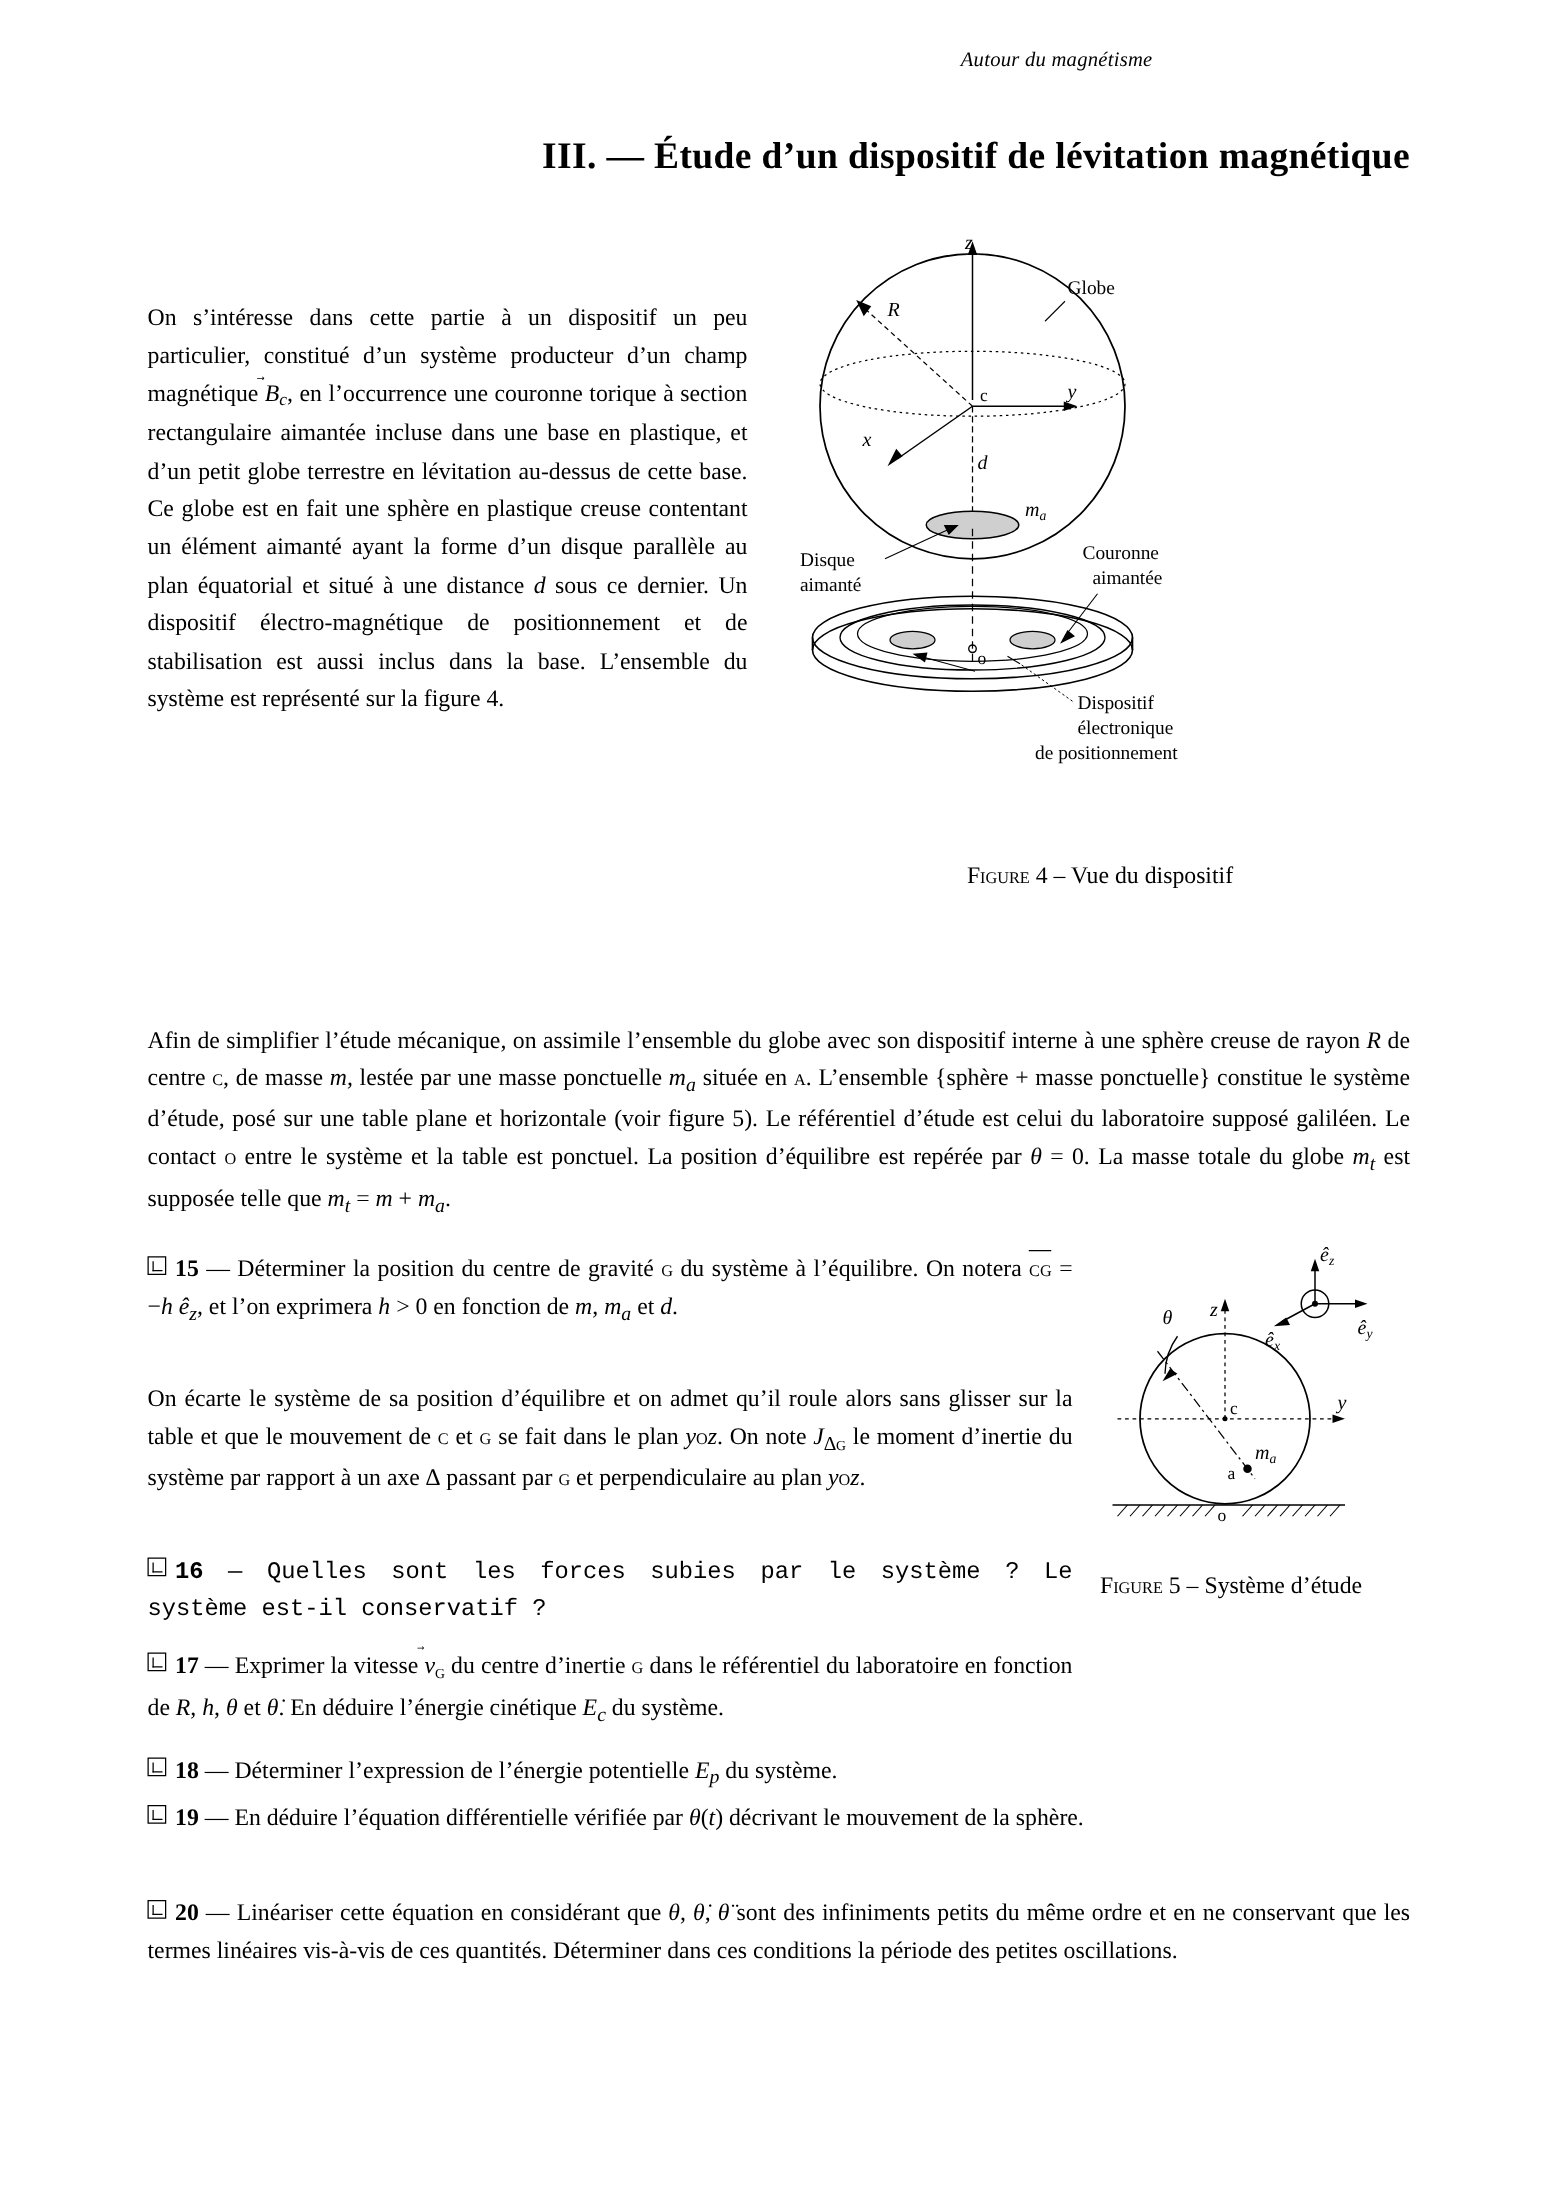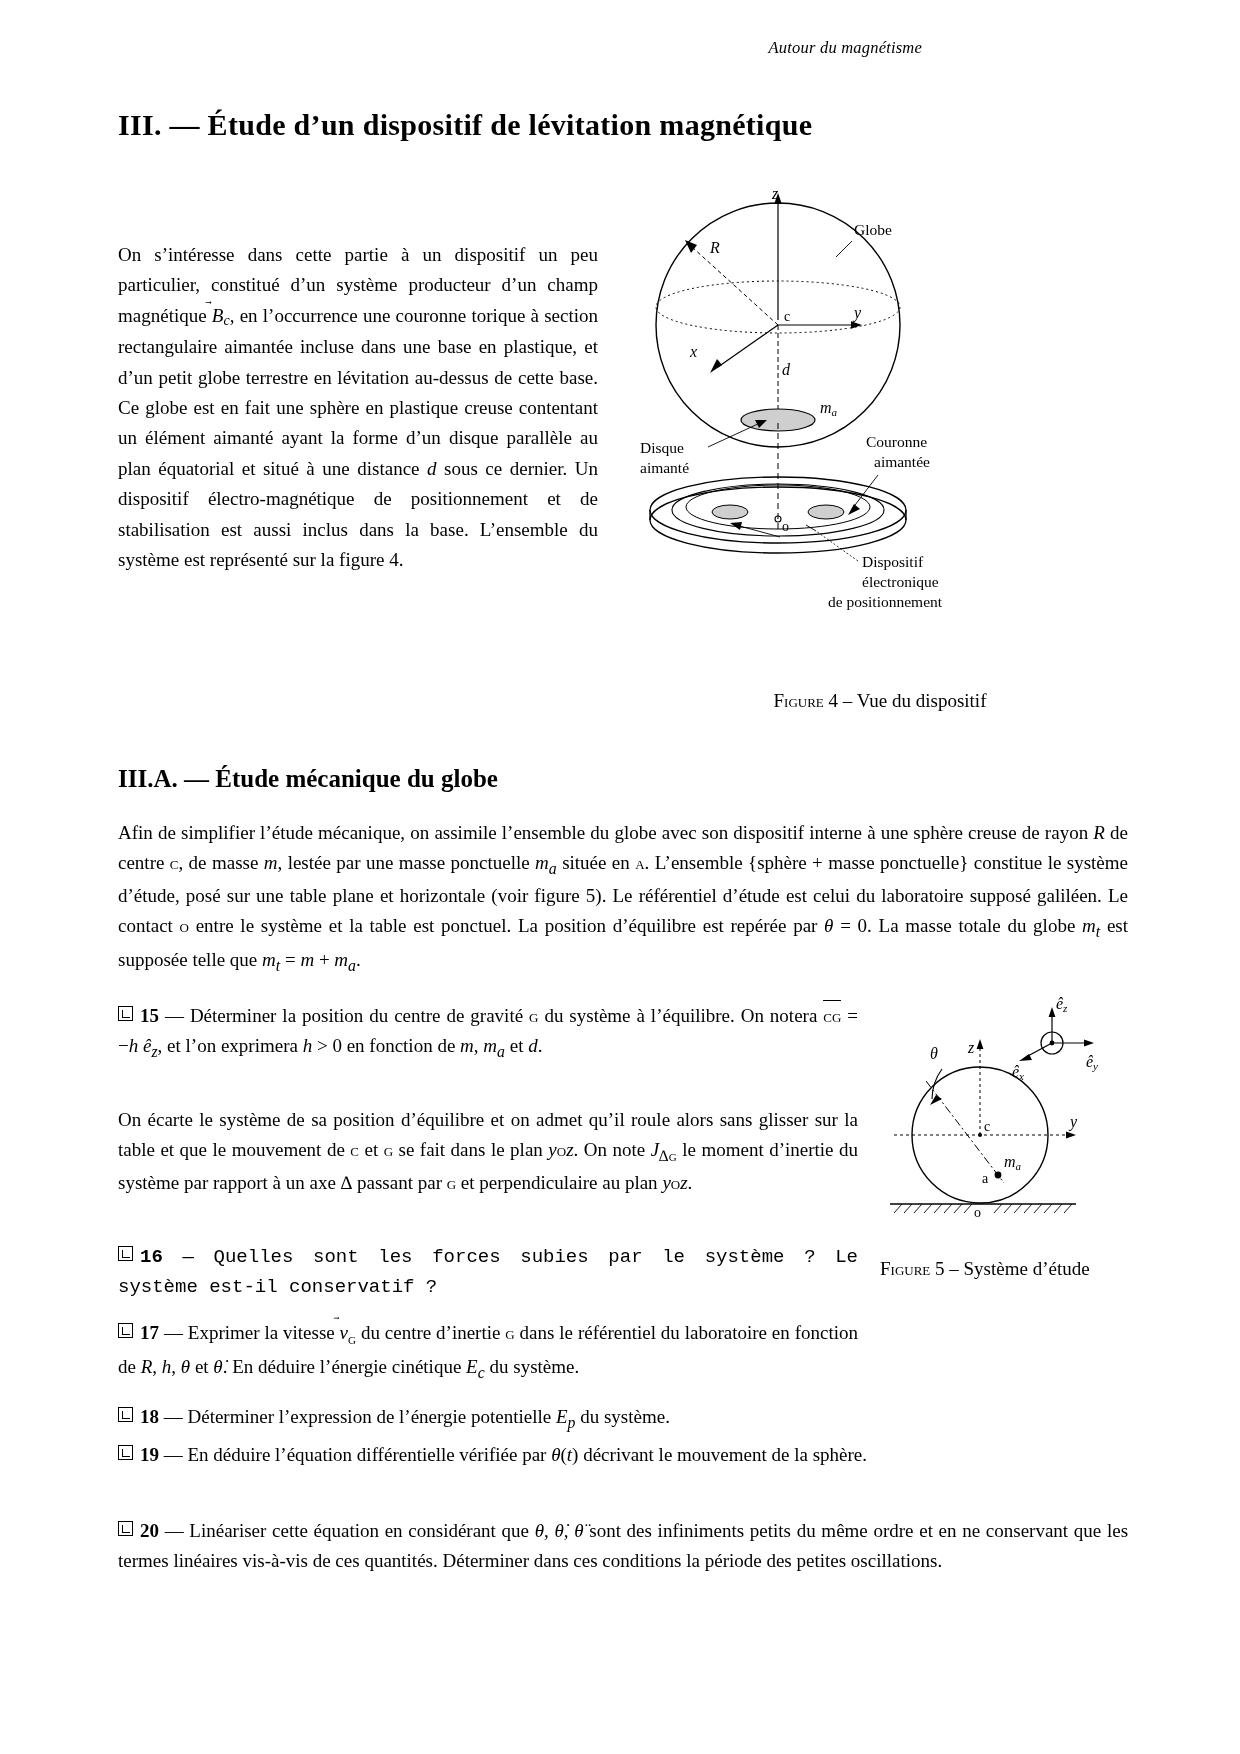--- a/index.html
+++ b/index.html
@@ -38,6 +38,7 @@
     font-size: 30px;
     font-weight: bold;
     letter-spacing: 0.3px;
+    text-align: right;
   }
   .intro-col {
     position: absolute;

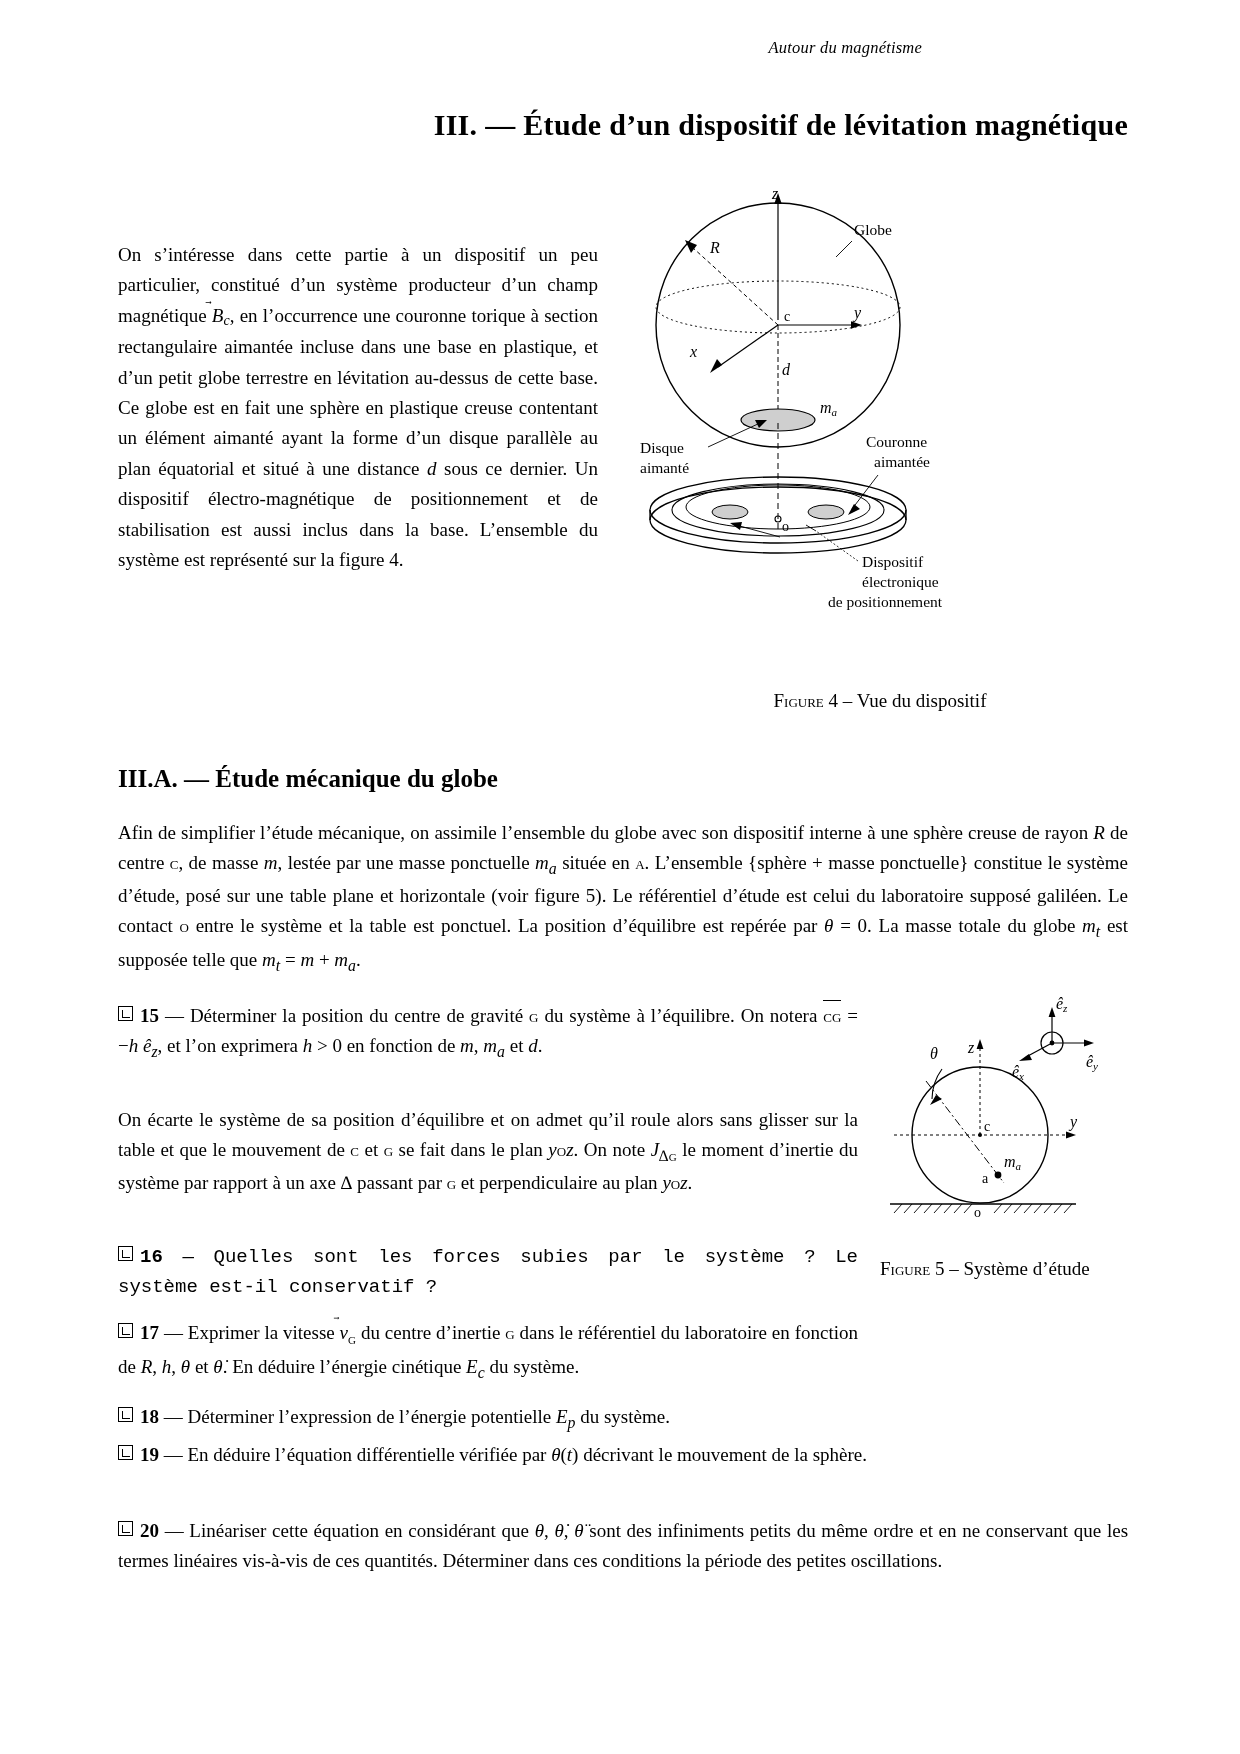--- a/index.html
+++ b/index.html
@@ -246,7 +246,6 @@
     <span>– Vue du dispositif</span>
   </div>
 
-  <h2 class="subsection-title">III.A. — Étude mécanique du globe</h2>
 
   <div class="para-full" id="p-afin">
     Afin de simplifier l’étude mécanique, on assimile l’ensemble du globe avec son dispositif interne à une sphère creuse de rayon <i class="math">R</i> de centre <span class="smallcaps">c</span>, de masse <i class="math">m</i>, lestée par une masse ponctuelle <i class="math">m<sub>a</sub></i> située en <span class="smallcaps">a</span>. L’ensemble {sphère + masse ponctuelle} constitue le système d’étude, posé sur une table plane et horizontale (voir figure 5). Le référentiel d’étude est celui du laboratoire supposé galiléen. Le contact <span class="smallcaps">o</span> entre le système et la table est ponctuel. La position d’équilibre est repérée par <i class="math">θ</i> = 0. La masse totale du globe <i class="math">m<sub>t</sub></i> est supposée telle que <i class="math">m<sub>t</sub></i> = <i class="math">m</i> + <i class="math">m<sub>a</sub></i>.

